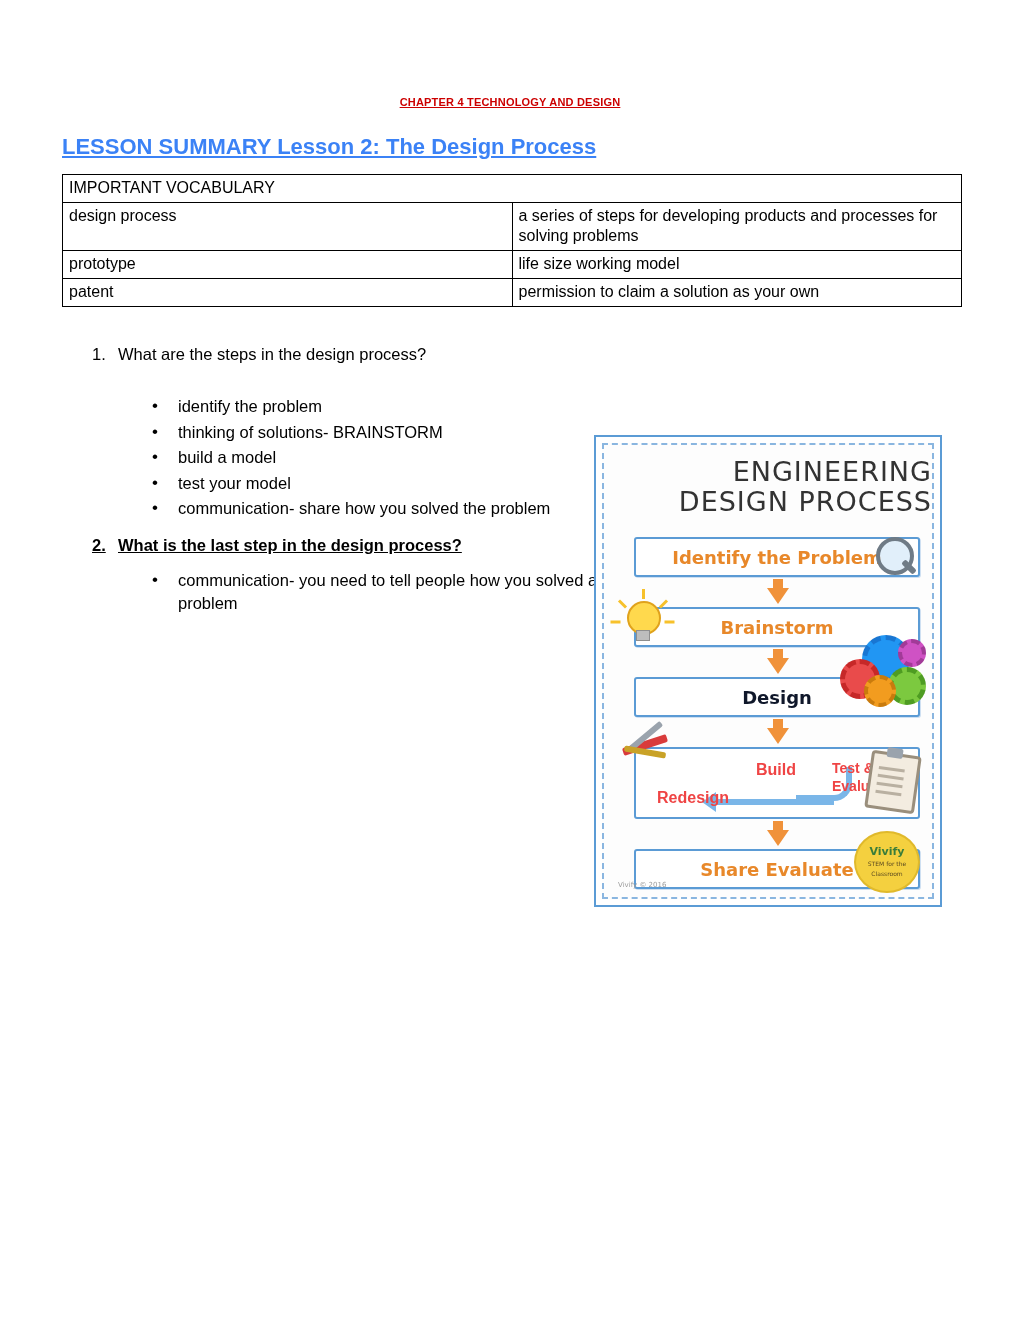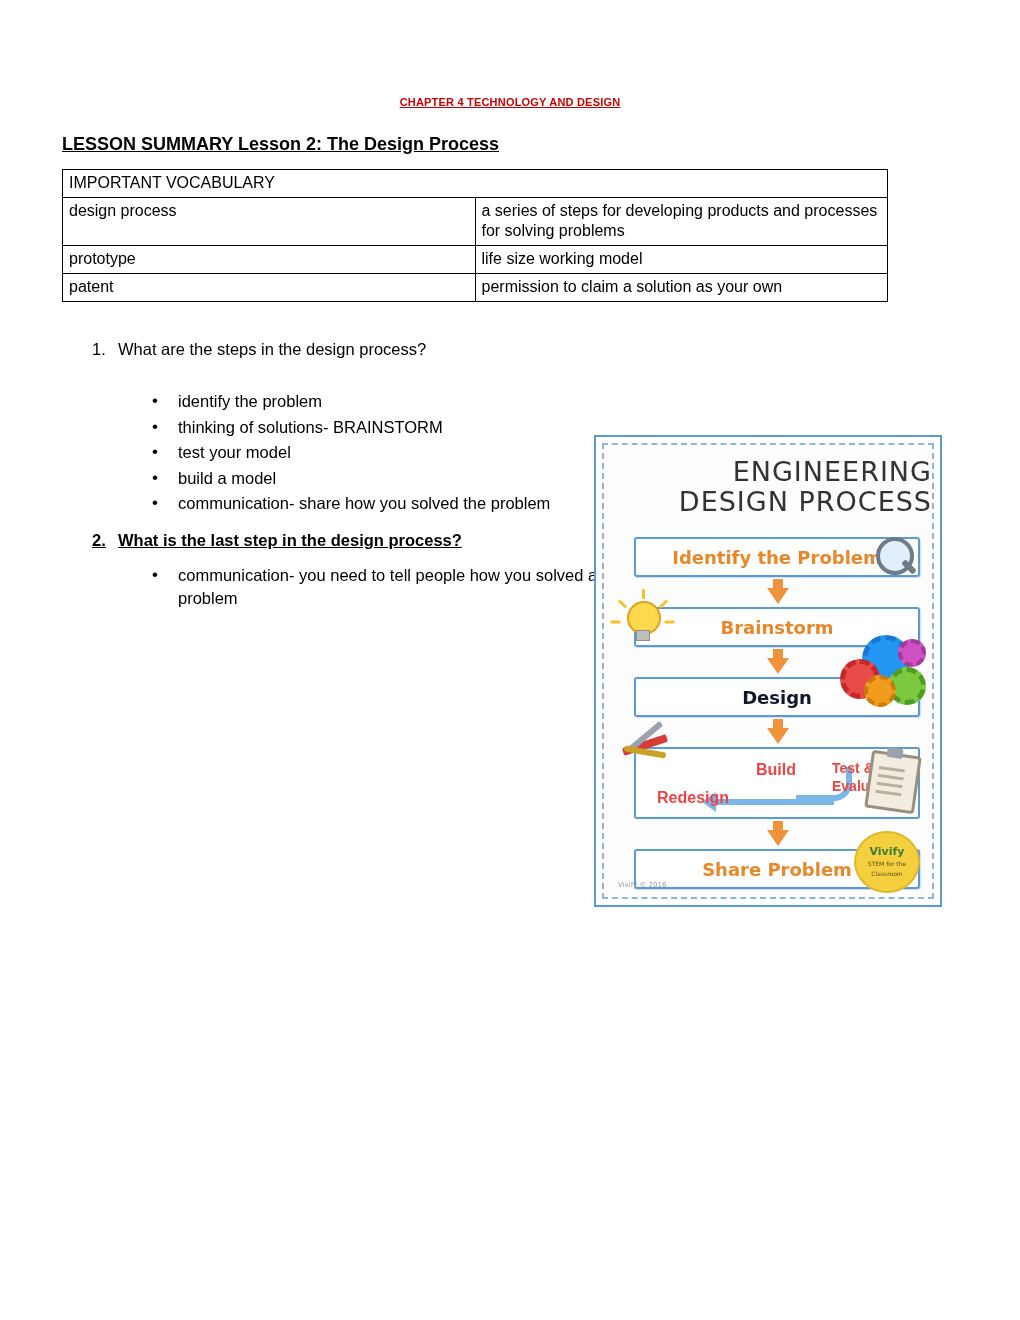--- a/index.html
+++ b/index.html
@@ -31,9 +31,9 @@
     margin: 96px 0 0 0;
   }
   .lesson-summary {
-    font-size: 18px;
-    font-weight: bold;
-    color: #000000;
+    font-size: 22px;
+    font-weight: bold;
+    color: #3b82f6;
     margin: 26px 0 0 62px;
     text-decoration: underline;
     display: inline-block;

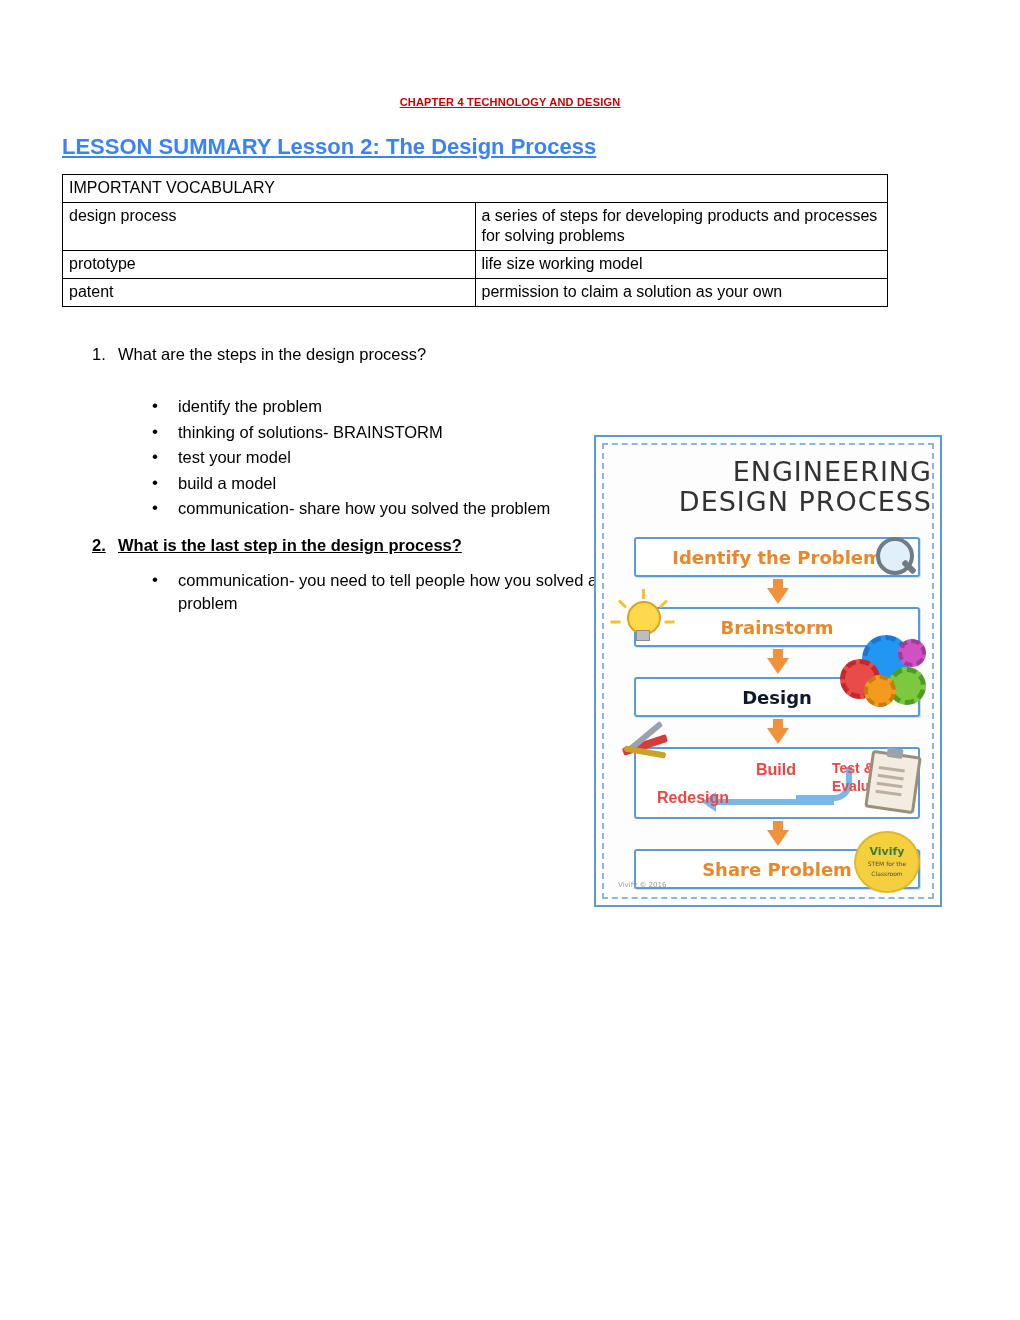--- a/index.html
+++ b/index.html
@@ -44,7 +44,7 @@
   }
   table.vocab {
     border-collapse: collapse;
-    width: 826px;
+    width: 900px;
     table-layout: fixed;
   }
   table.vocab td {

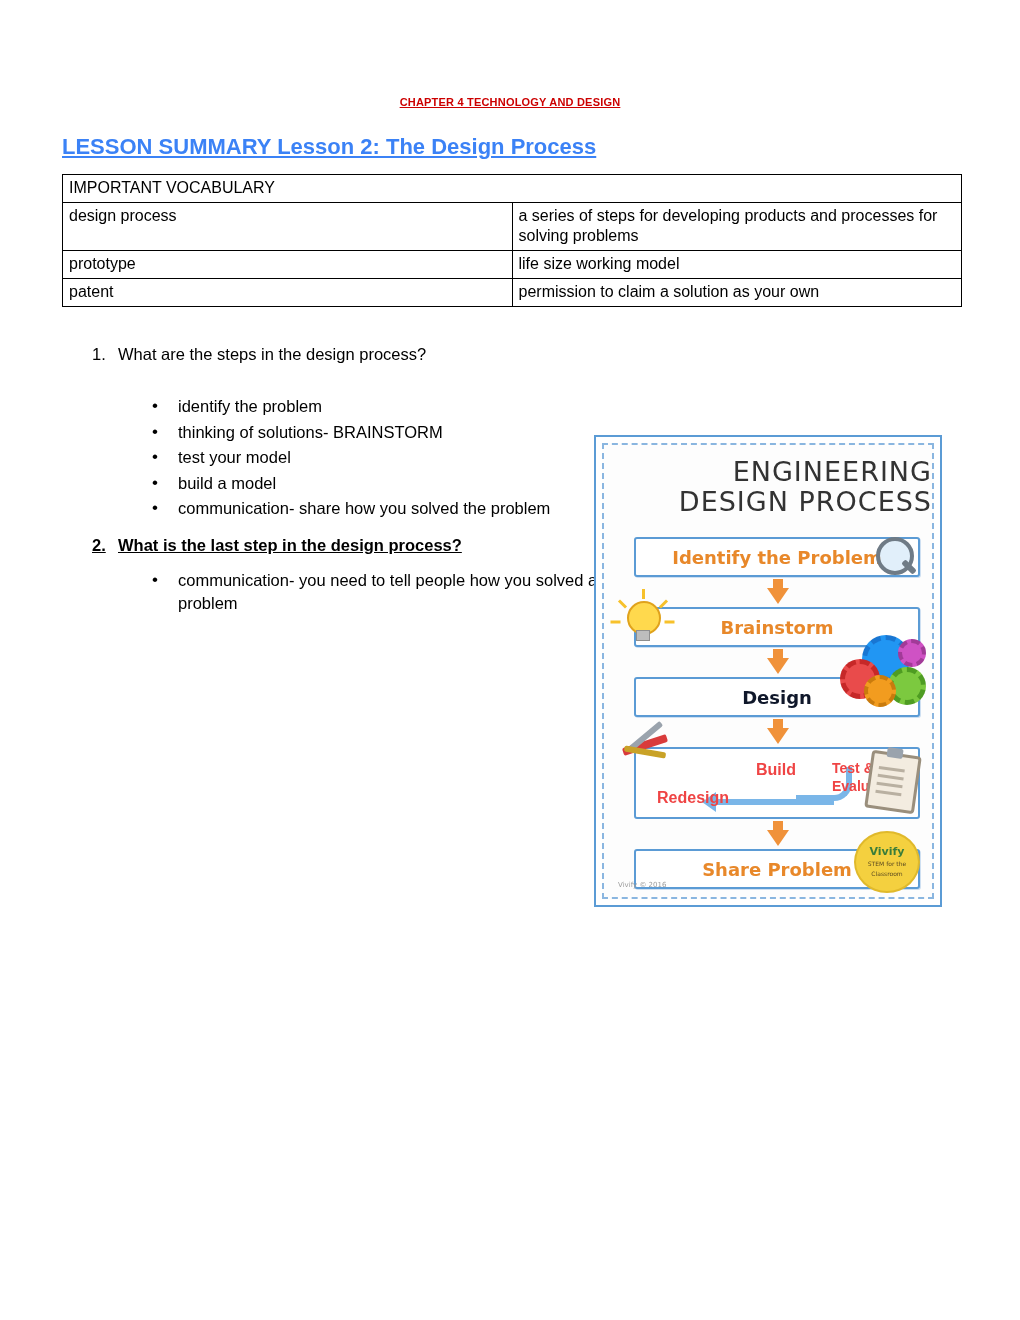--- a/index.html
+++ b/index.html
@@ -374,8 +374,8 @@
     <ul class="bullets">
       <li>identify the problem</li>
       <li>thinking of solutions- BRAINSTORM</li>
+      <li>build a model</li>
       <li>test your model</li>
-      <li>build a model</li>
       <li>communication- share how you solved the problem</li>
     </ul>
 

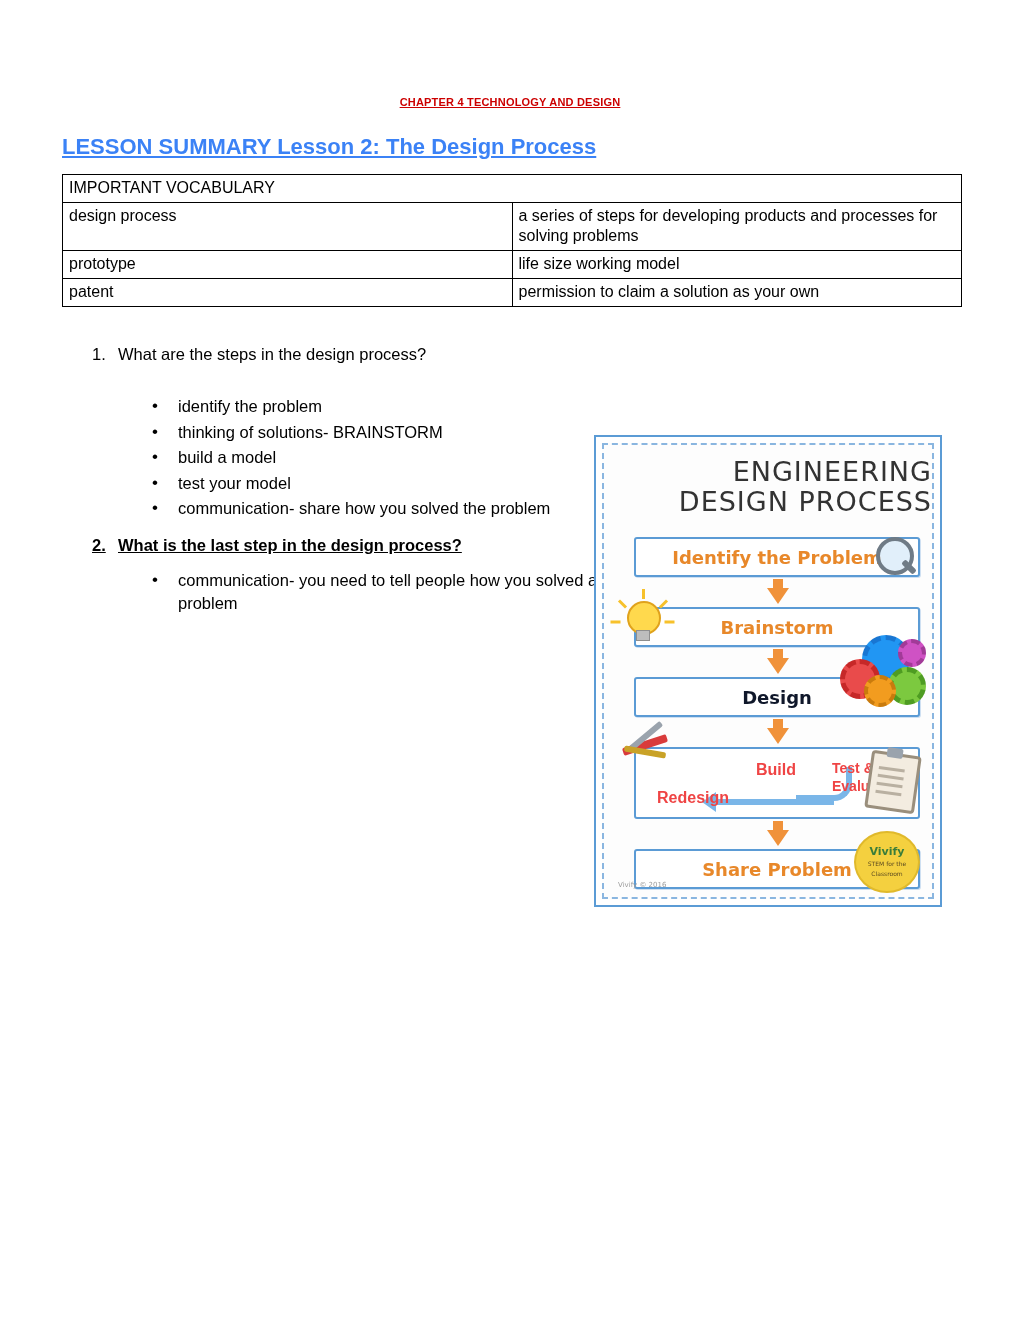--- a/index.html
+++ b/index.html
@@ -431,7 +431,7 @@
       <div class="arrow-stem" style="top:376px;"></div>
       <div class="arrow-down" style="top:385px;"></div>
 
-      <div class="step-box" style="top:404px;">Share Problem</div>
+      <div class="step-box" style="top:404px;">Share Evaluate</div>
 
       <div class="magnifier">
         <div class="lens"></div>

